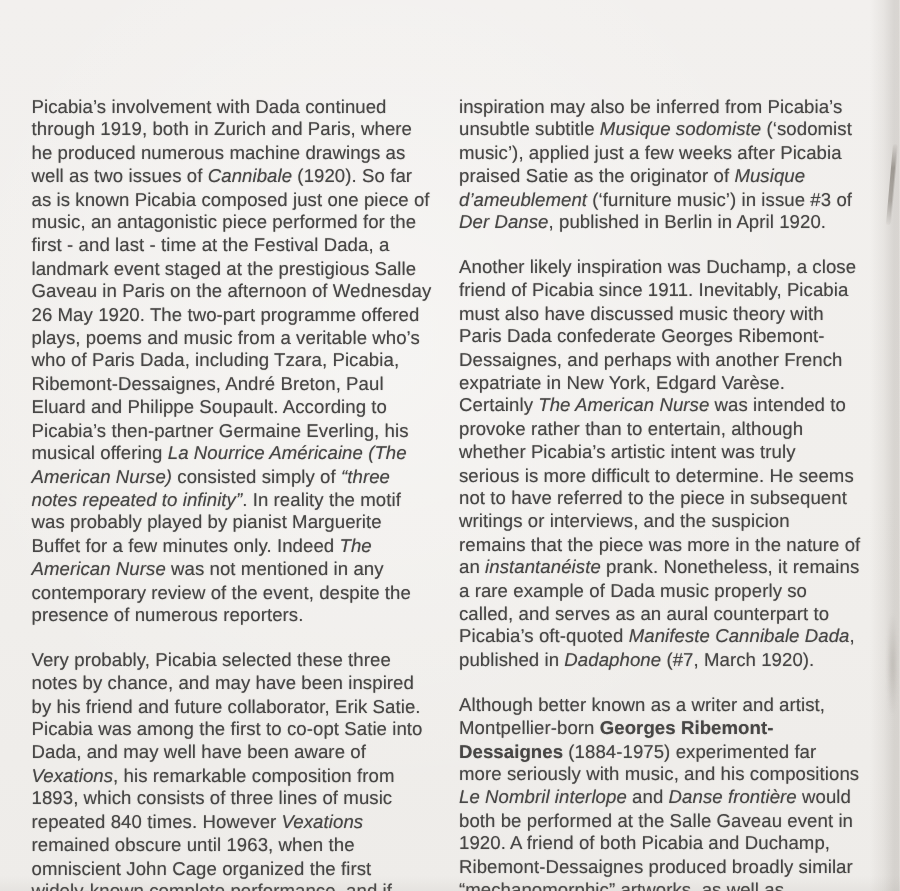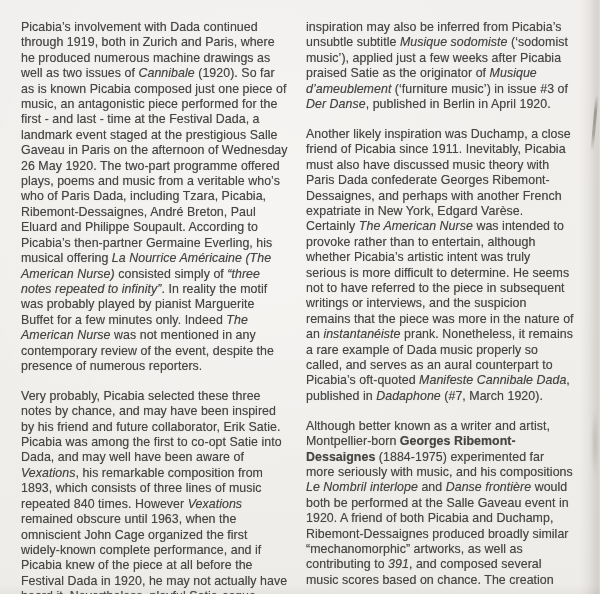--- a/index.html
+++ b/index.html
@@ -40,6 +40,7 @@
     letter-spacing: 0.05px;
     text-shadow: 0 0 0.7px rgba(74,72,70,0.55);
     filter: blur(0.22px);
+    margin-top: 44px;
   }
   .para {
     margin: 0 0 14.5px 0;

